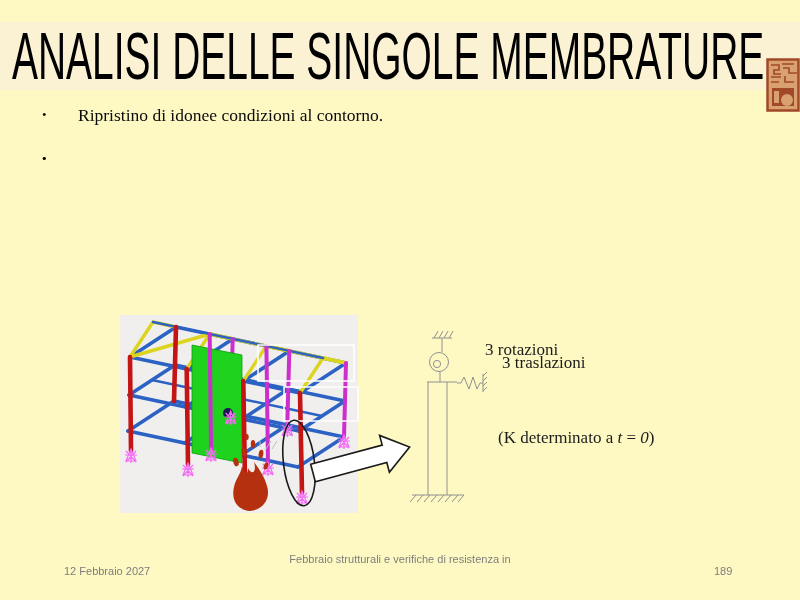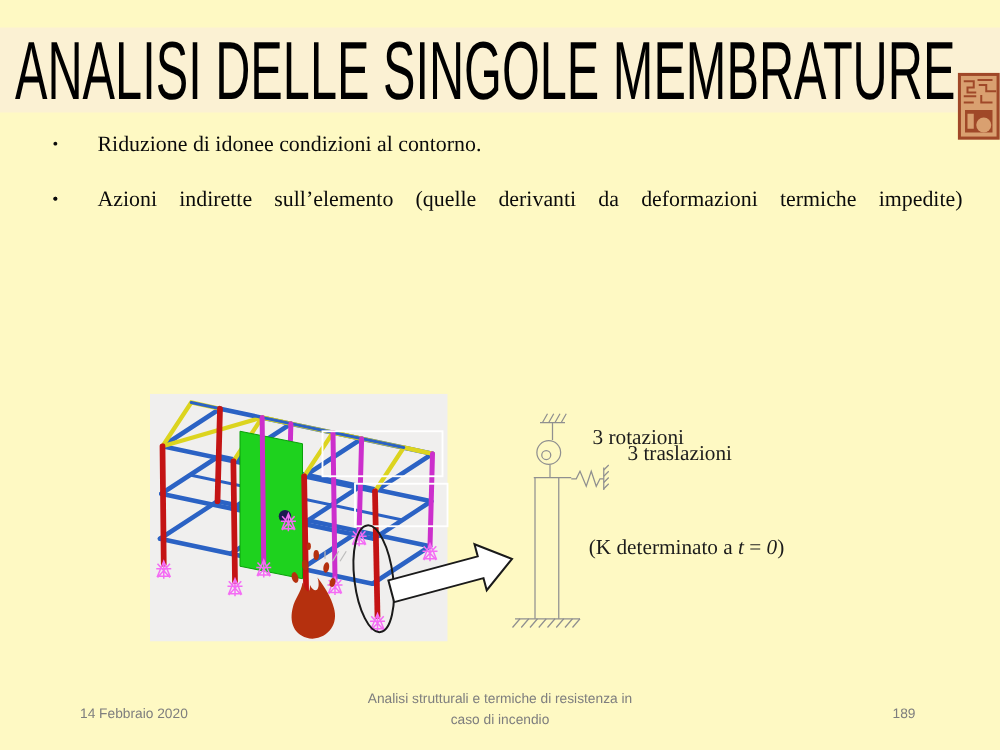--- a/index.html
+++ b/index.html
@@ -81,7 +81,7 @@
 
     <div class="para p1">
       <span class="marker">•</span>
-      <div class="line ind"><span>Riduzione di idonee condizioni al contorno.</span></div>
+      <div class="line ind"><span>Ripristino di idonee condizioni al contorno.</span></div>
     </div>
 
     <div class="para p2">

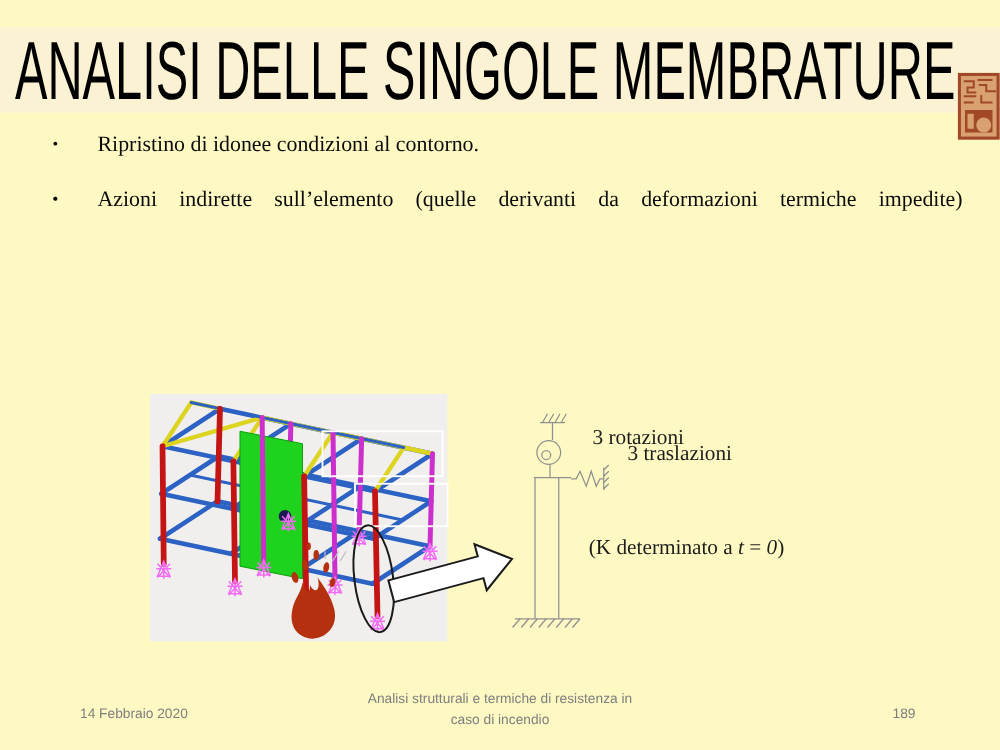--- a/index.html
+++ b/index.html
@@ -90,7 +90,6 @@
 
     <div class="para p3">
       <span class="marker">•</span>
-      <div class="line ind just"><span>Azioni indirette sull’elemento (quelle derivanti da deformazioni termiche impedite)</span></div>
     </div>
   </div>
 

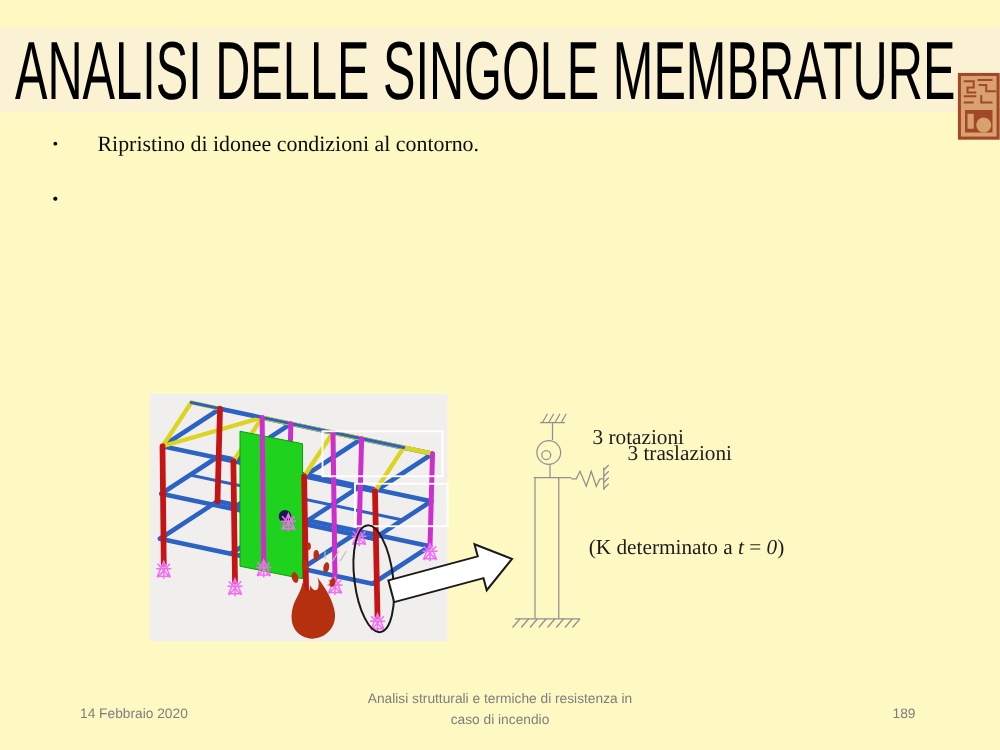--- a/index.html
+++ b/index.html
@@ -51,7 +51,7 @@
 
   .fig-label { position:absolute; font-family:"Liberation Serif", serif;
                font-size:17px; color:#1c1c1c; white-space:nowrap; }
-  .lbl-rot   { left:474px; top:340px;text-align:center; }
+  .lbl-rot   { left:485px; top:340px;text-align:center; }
   .lbl-tra   { left:502px; top:353px; }
   .lbl-k     { left:471px; top:428px; }
 

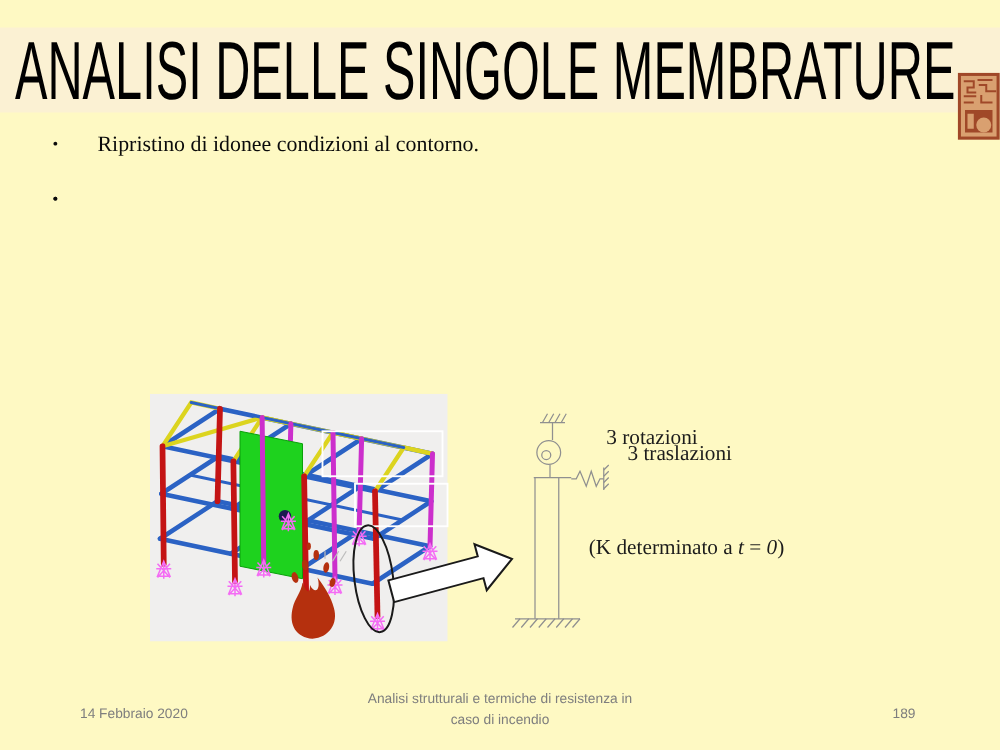--- a/index.html
+++ b/index.html
@@ -53,7 +53,7 @@
                font-size:17px; color:#1c1c1c; white-space:nowrap; }
   .lbl-rot   { left:485px; top:340px;text-align:center; }
   .lbl-tra   { left:502px; top:353px; }
-  .lbl-k     { left:471px; top:428px; }
+  .lbl-k     { left:498px; top:428px; }
 
   
   .footer-date    { position:absolute; left:64px;  top:565px; font-size:11px; color:#7e7e7e; }

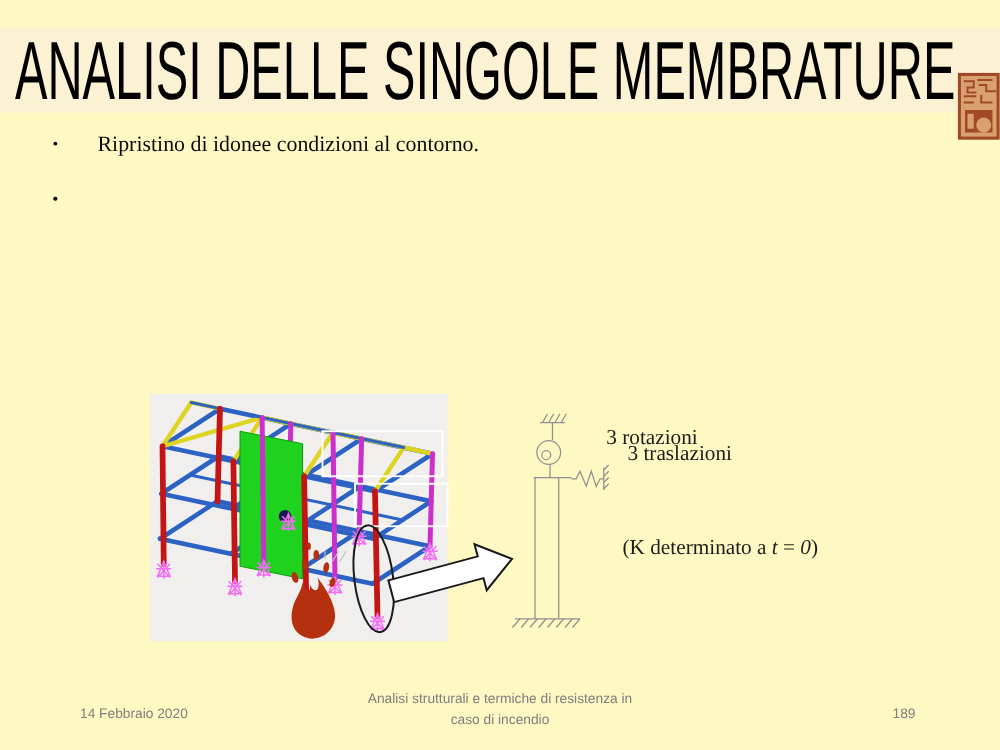--- a/index.html
+++ b/index.html
@@ -229,7 +229,7 @@
 
   <div class="footer-date">14 Febbraio 2020</div>
   <div class="footer-caption">
-    <div>Analisi strutturali e termiche di resistenza in</div>
+    <div>Febbraio strutturali e verifiche di resistenza in</div>
     <div>caso di incendio</div>
   </div>
   <div class="footer-page">189</div>

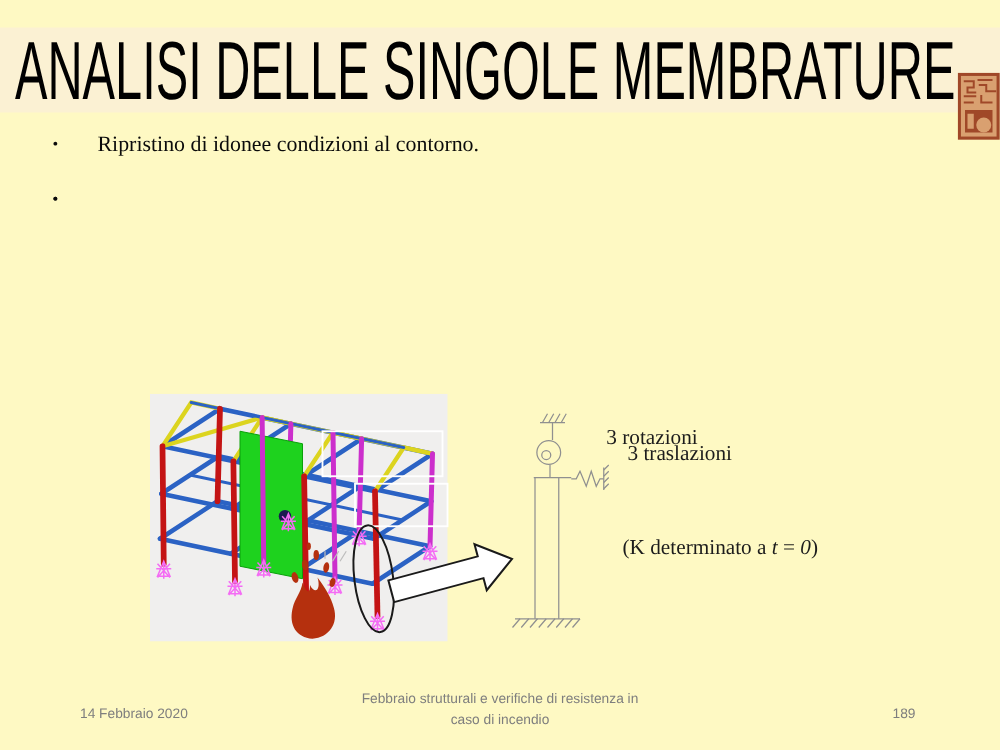--- a/index.html
+++ b/index.html
@@ -227,7 +227,7 @@
   <div class="fig-label lbl-tra">3 traslazioni</div>
   <div class="fig-label lbl-k"><span>(K determinato a </span><span class="it">t</span><span> = </span><span class="it">0</span><span>)</span></div>
 
-  <div class="footer-date">14 Febbraio 2020</div>
+  <div class="footer-date">12 Febbraio 2027</div>
   <div class="footer-caption">
     <div>Febbraio strutturali e verifiche di resistenza in</div>
     <div>caso di incendio</div>

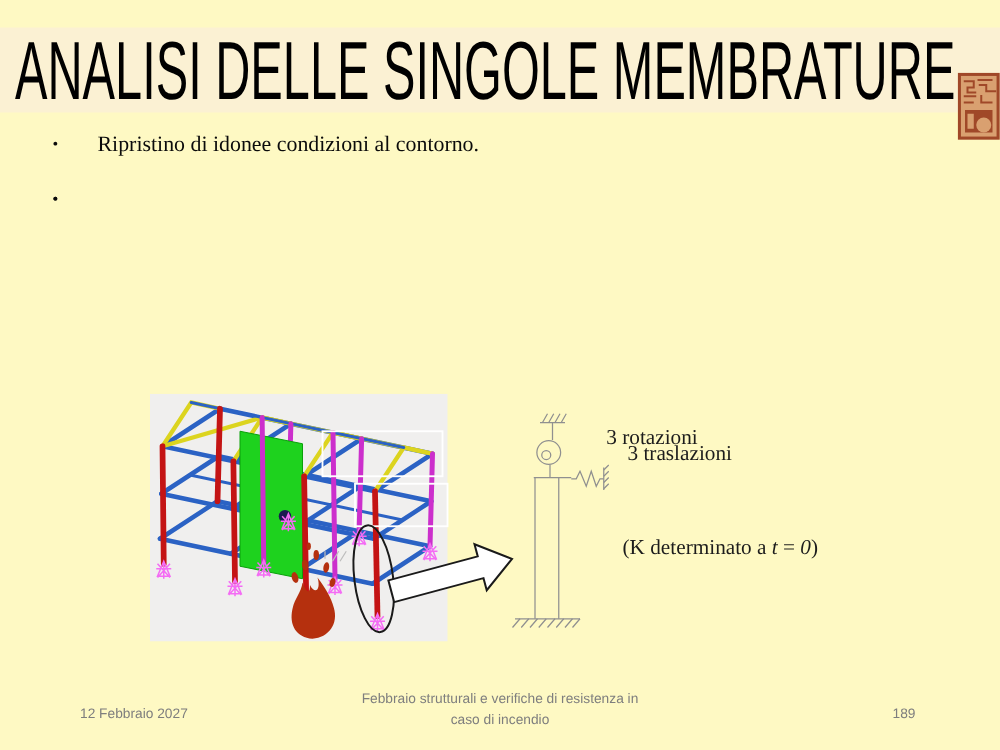--- a/index.html
+++ b/index.html
@@ -230,7 +230,6 @@
   <div class="footer-date">12 Febbraio 2027</div>
   <div class="footer-caption">
     <div>Febbraio strutturali e verifiche di resistenza in</div>
-    <div>caso di incendio</div>
   </div>
   <div class="footer-page">189</div>
 

